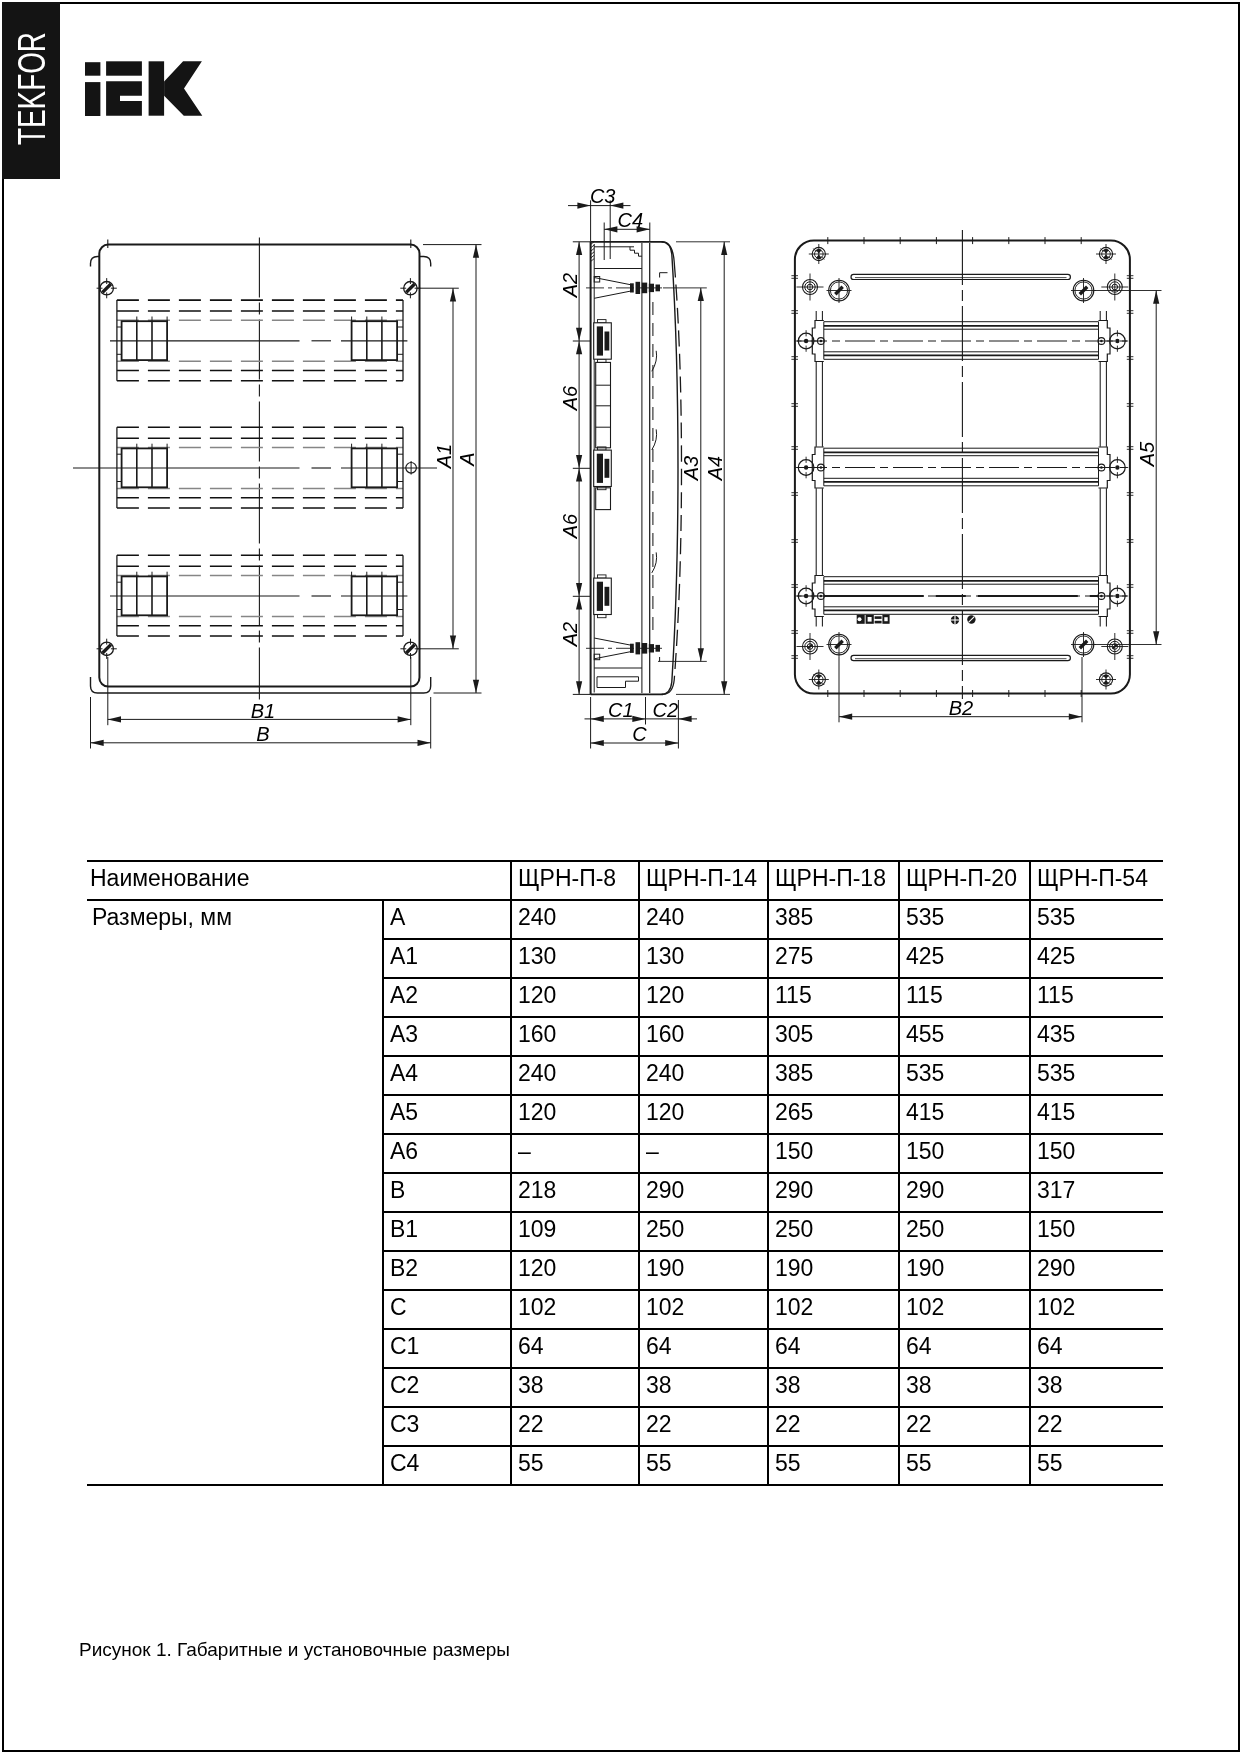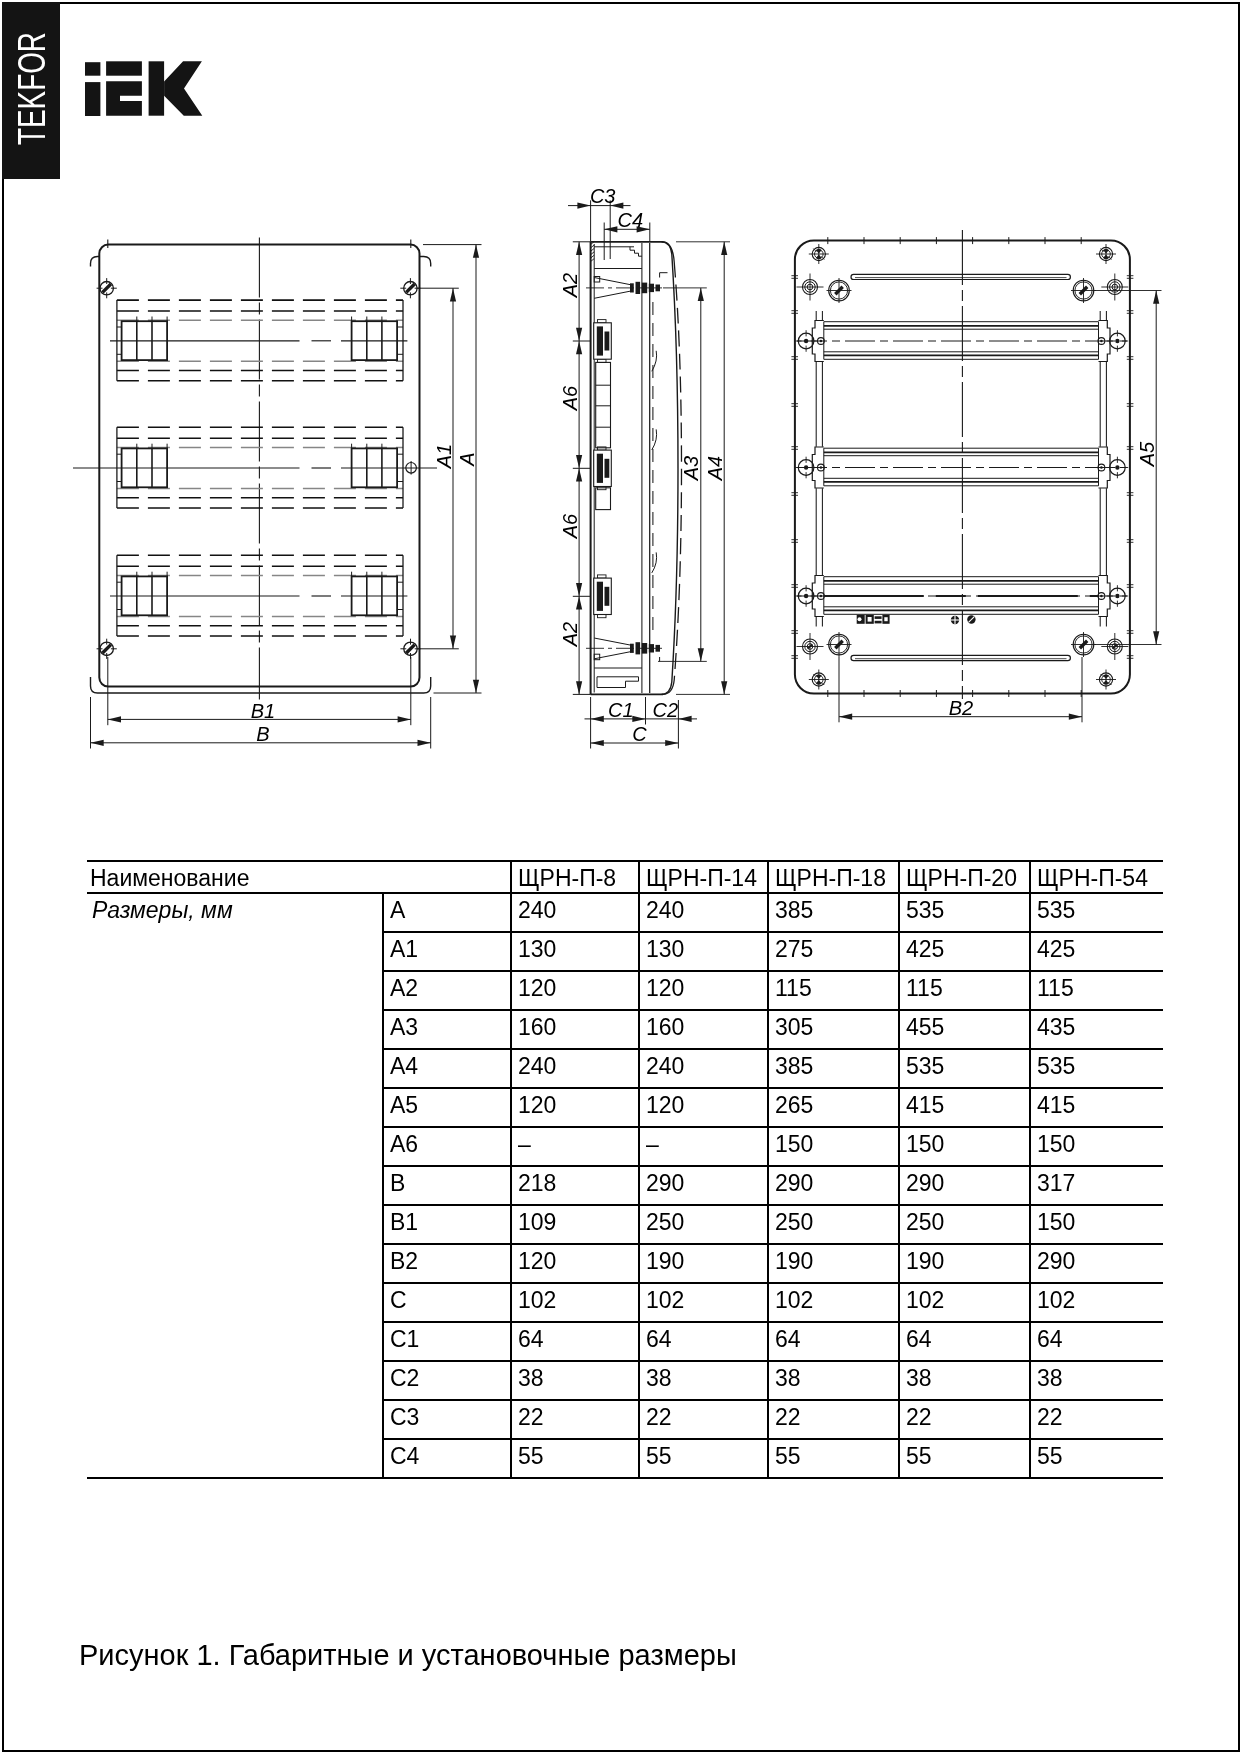--- a/index.html
+++ b/index.html
@@ -9,7 +9,7 @@
 #draw{position:absolute;left:0;top:0;}
 table{position:absolute;left:87px;top:860px;border-collapse:collapse;table-layout:fixed;font-size:23px;}
 td{height:39px;padding:3px 0 0 7px;vertical-align:top;border:0;box-sizing:border-box;white-space:nowrap;overflow:hidden;}
-tr.hdr td{height:32px;}
+tr.hdr td{height:39px;}
 td.n{padding-left:3px;}
 td.rz{vertical-align:top;padding-left:5px;font-style:italic;}
 td.k{border-left:2px solid #000;border-bottom:2px solid #000;padding-left:6px;}

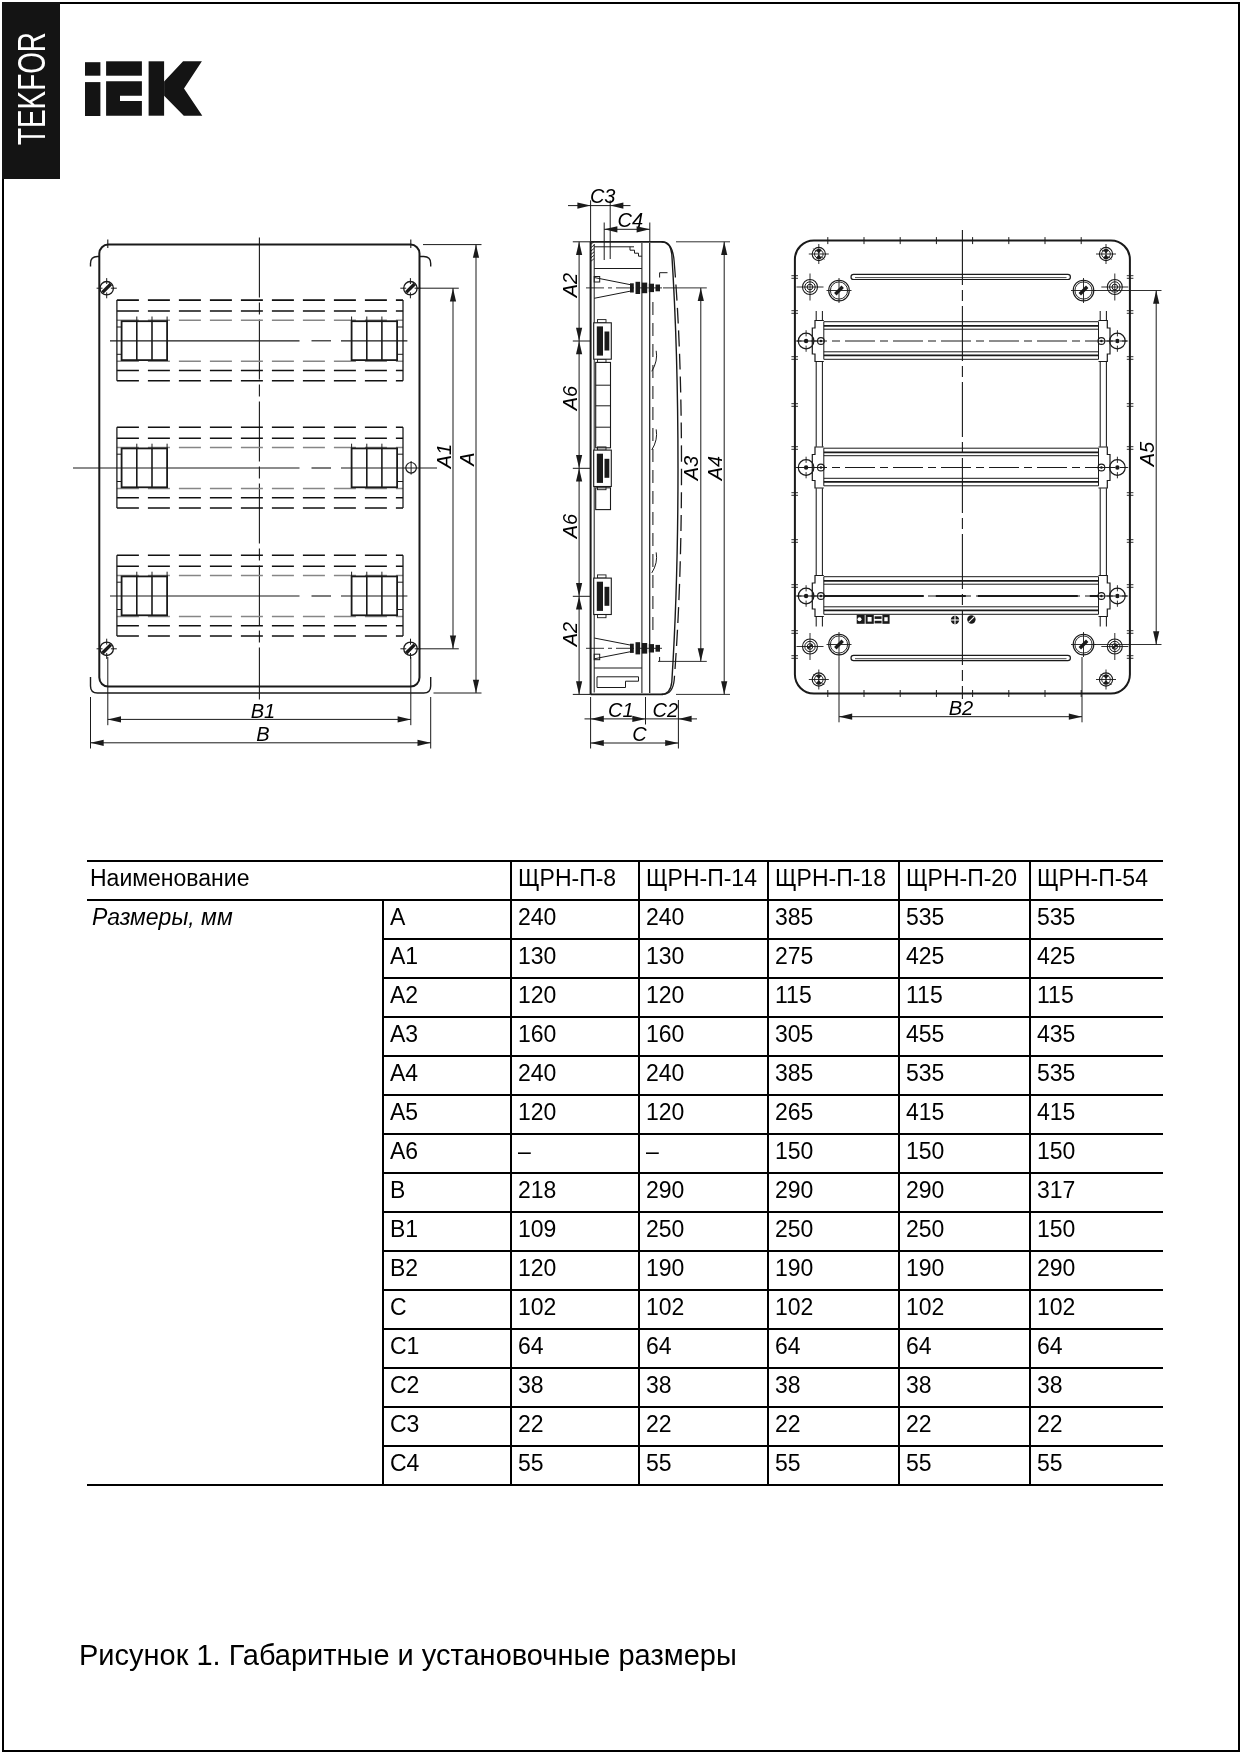--- a/index.html
+++ b/index.html
@@ -11,7 +11,7 @@
 td{height:39px;padding:3px 0 0 7px;vertical-align:top;border:0;box-sizing:border-box;white-space:nowrap;overflow:hidden;}
 tr.hdr td{height:39px;}
 td.n{padding-left:3px;}
-td.rz{vertical-align:top;padding-left:5px;font-style:italic;}
+td.rz{vertical-align:top;padding-left:5px;}
 td.k{border-left:2px solid #000;border-bottom:2px solid #000;padding-left:6px;}
 td.v{border-left:2px solid #000;border-bottom:2px solid #000;padding-left:6px;}
 tr.hdr td{border-bottom:2px solid #000;}

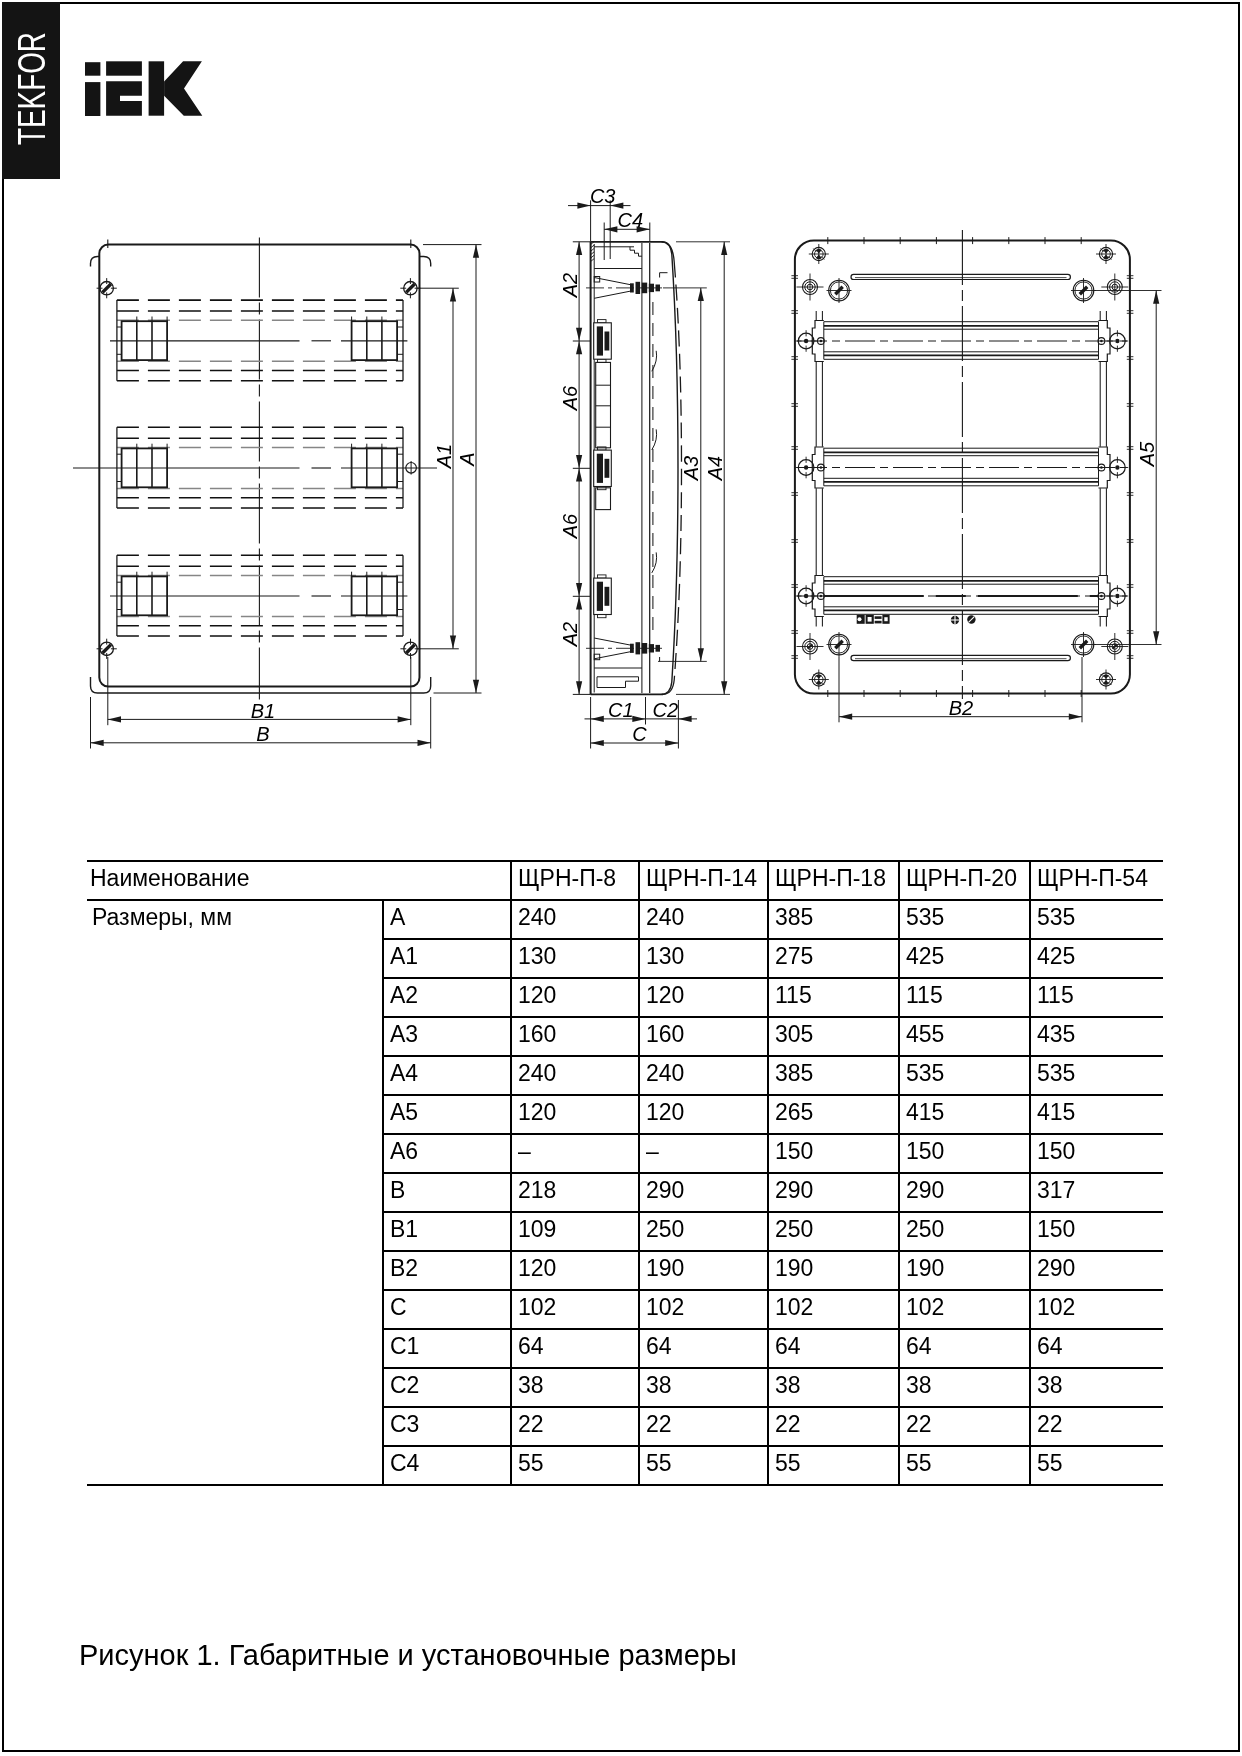--- a/index.html
+++ b/index.html
@@ -16,7 +16,7 @@
 td.v{border-left:2px solid #000;border-bottom:2px solid #000;padding-left:6px;}
 tr.hdr td{border-bottom:2px solid #000;}
 table{border-top:2px solid #000;border-bottom:2px solid #000;}
-#caption{position:absolute;left:79px;top:1639px;font-size:29px;}
+#caption{position:absolute;left:79px;top:1639px;font-size:19px;}
 </style></head>
 <body>
 

